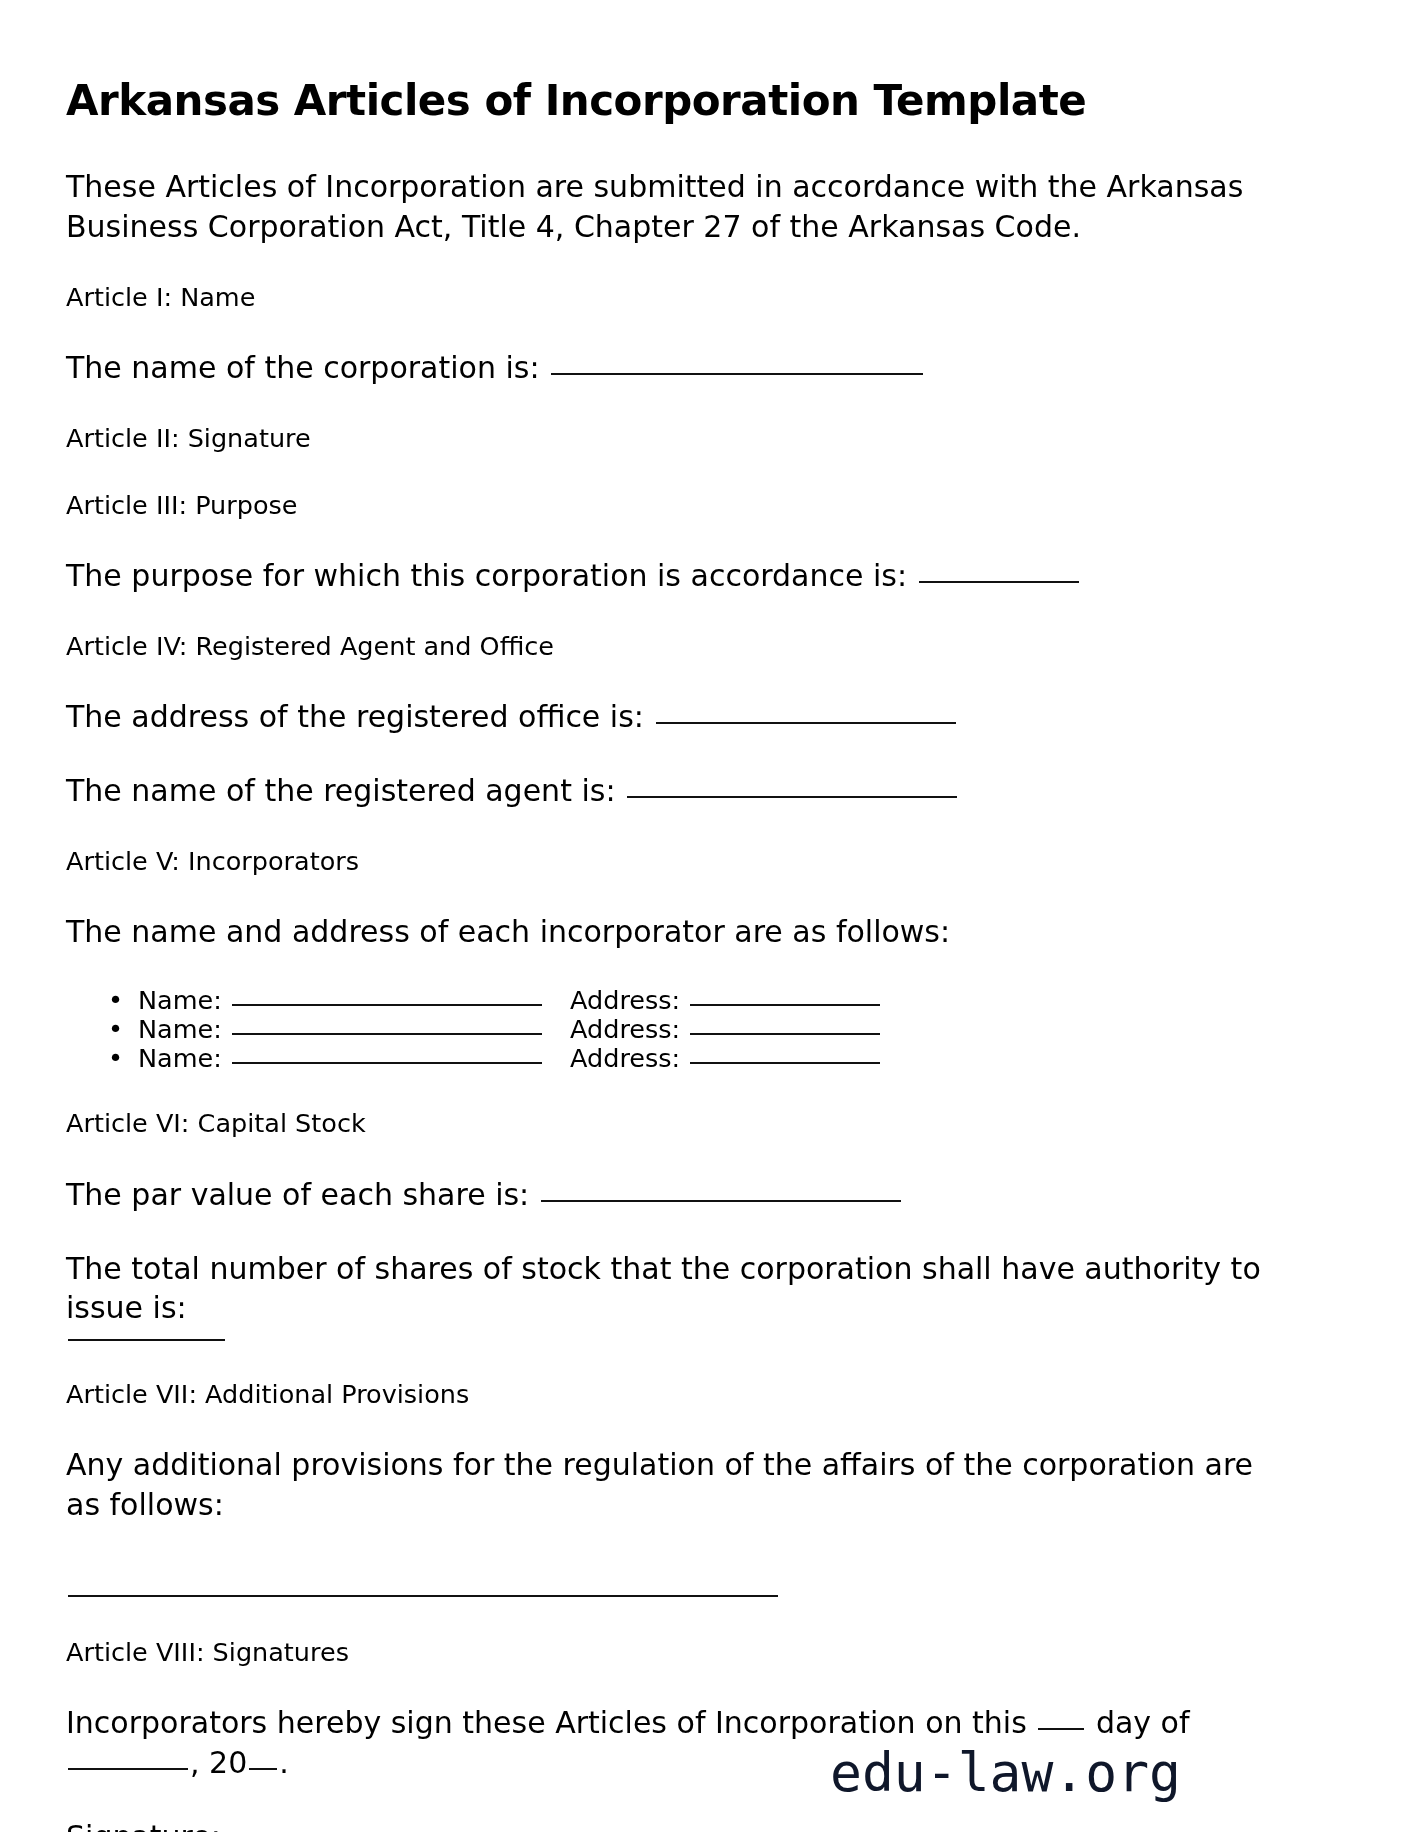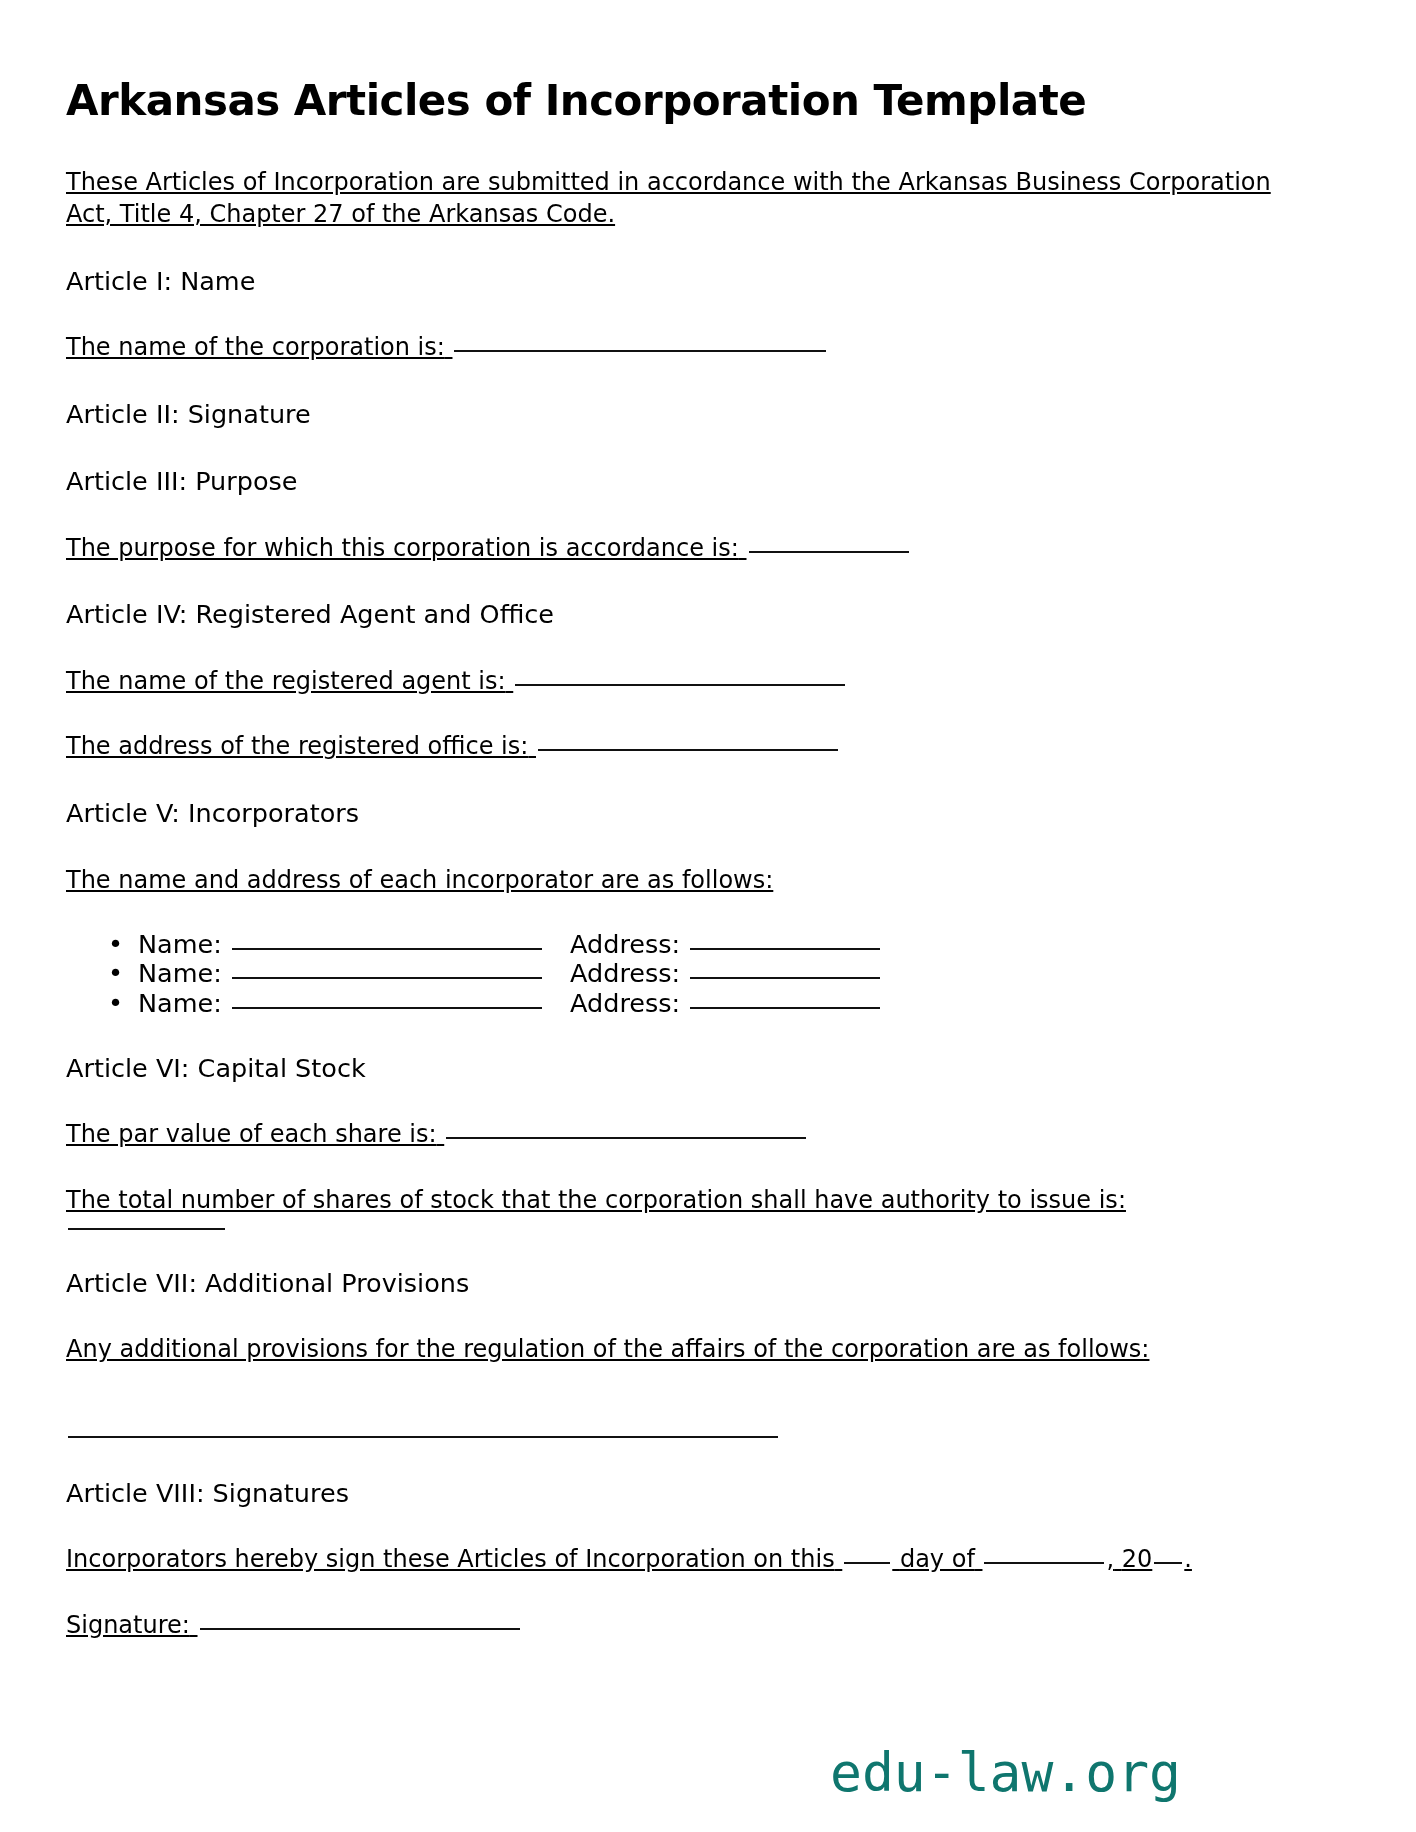--- a/index.html
+++ b/index.html
@@ -34,11 +34,10 @@
     max-width: 1080px;
   }
   p.body-text {
-    font-size: 24px;
+    font-size: 30px;
     line-height: 1.33;
     margin: 0 0 34px 0;
     max-width: 1230px;
-    text-decoration: underline;
   }
   h2.article-heading {
     font-size: 25.5px;

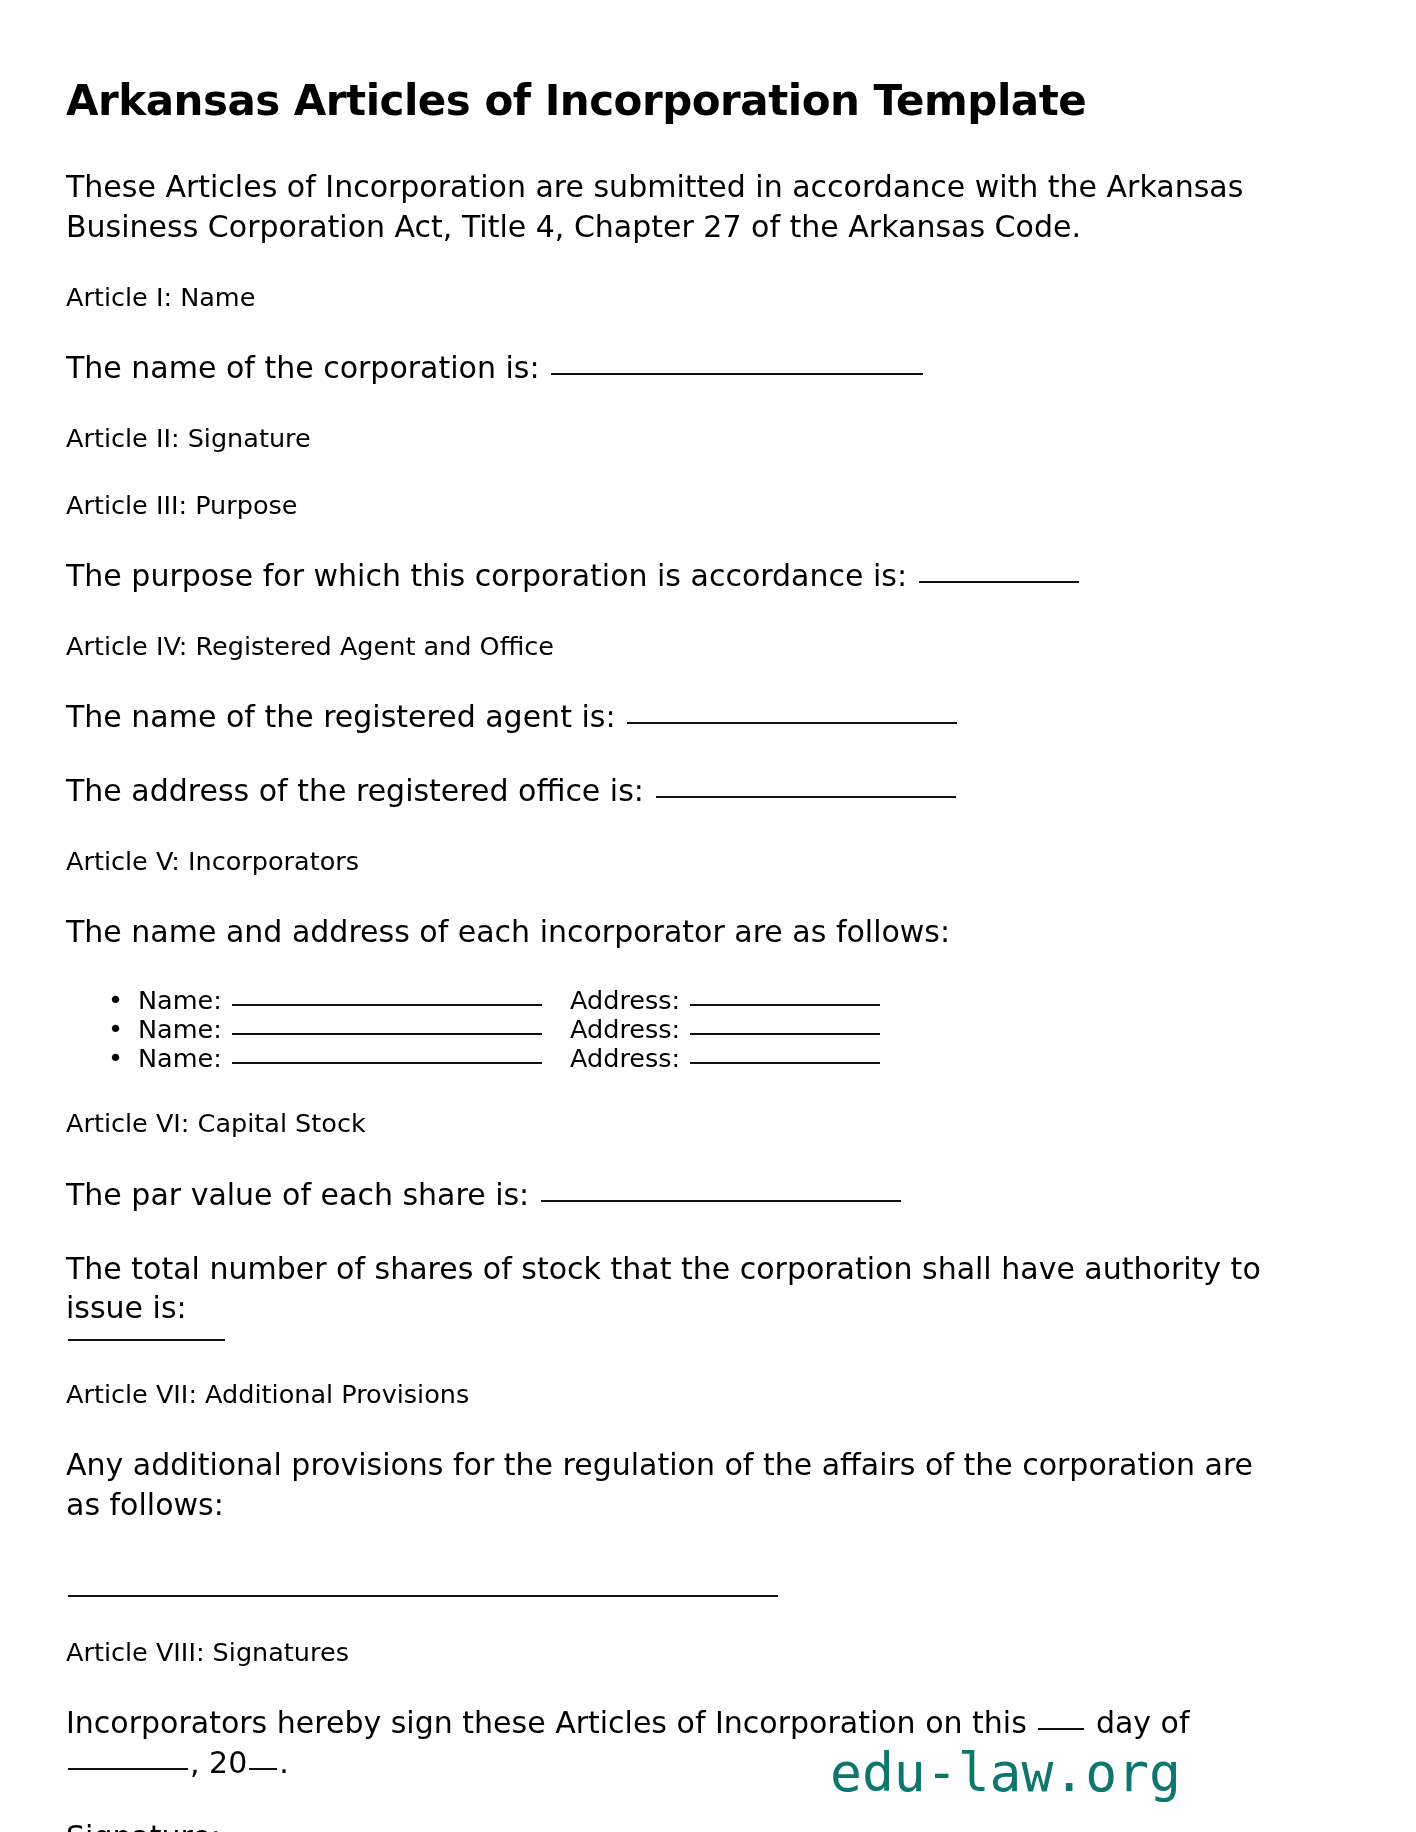--- a/index.html
+++ b/index.html
@@ -139,12 +139,12 @@
 
   <h2 class="article-heading">Article IV: Registered Agent and Office</h2>
   <p class="body-text">
+    <span>The address of the registered office is:</span>
+    <span class="blank b-office"></span>
+  </p>
+  <p class="body-text">
     <span>The name of the registered agent is:</span>
     <span class="blank b-agent"></span>
-  </p>
-  <p class="body-text">
-    <span>The address of the registered office is:</span>
-    <span class="blank b-office"></span>
   </p>
 
   <h2 class="article-heading">Article V: Incorporators</h2>

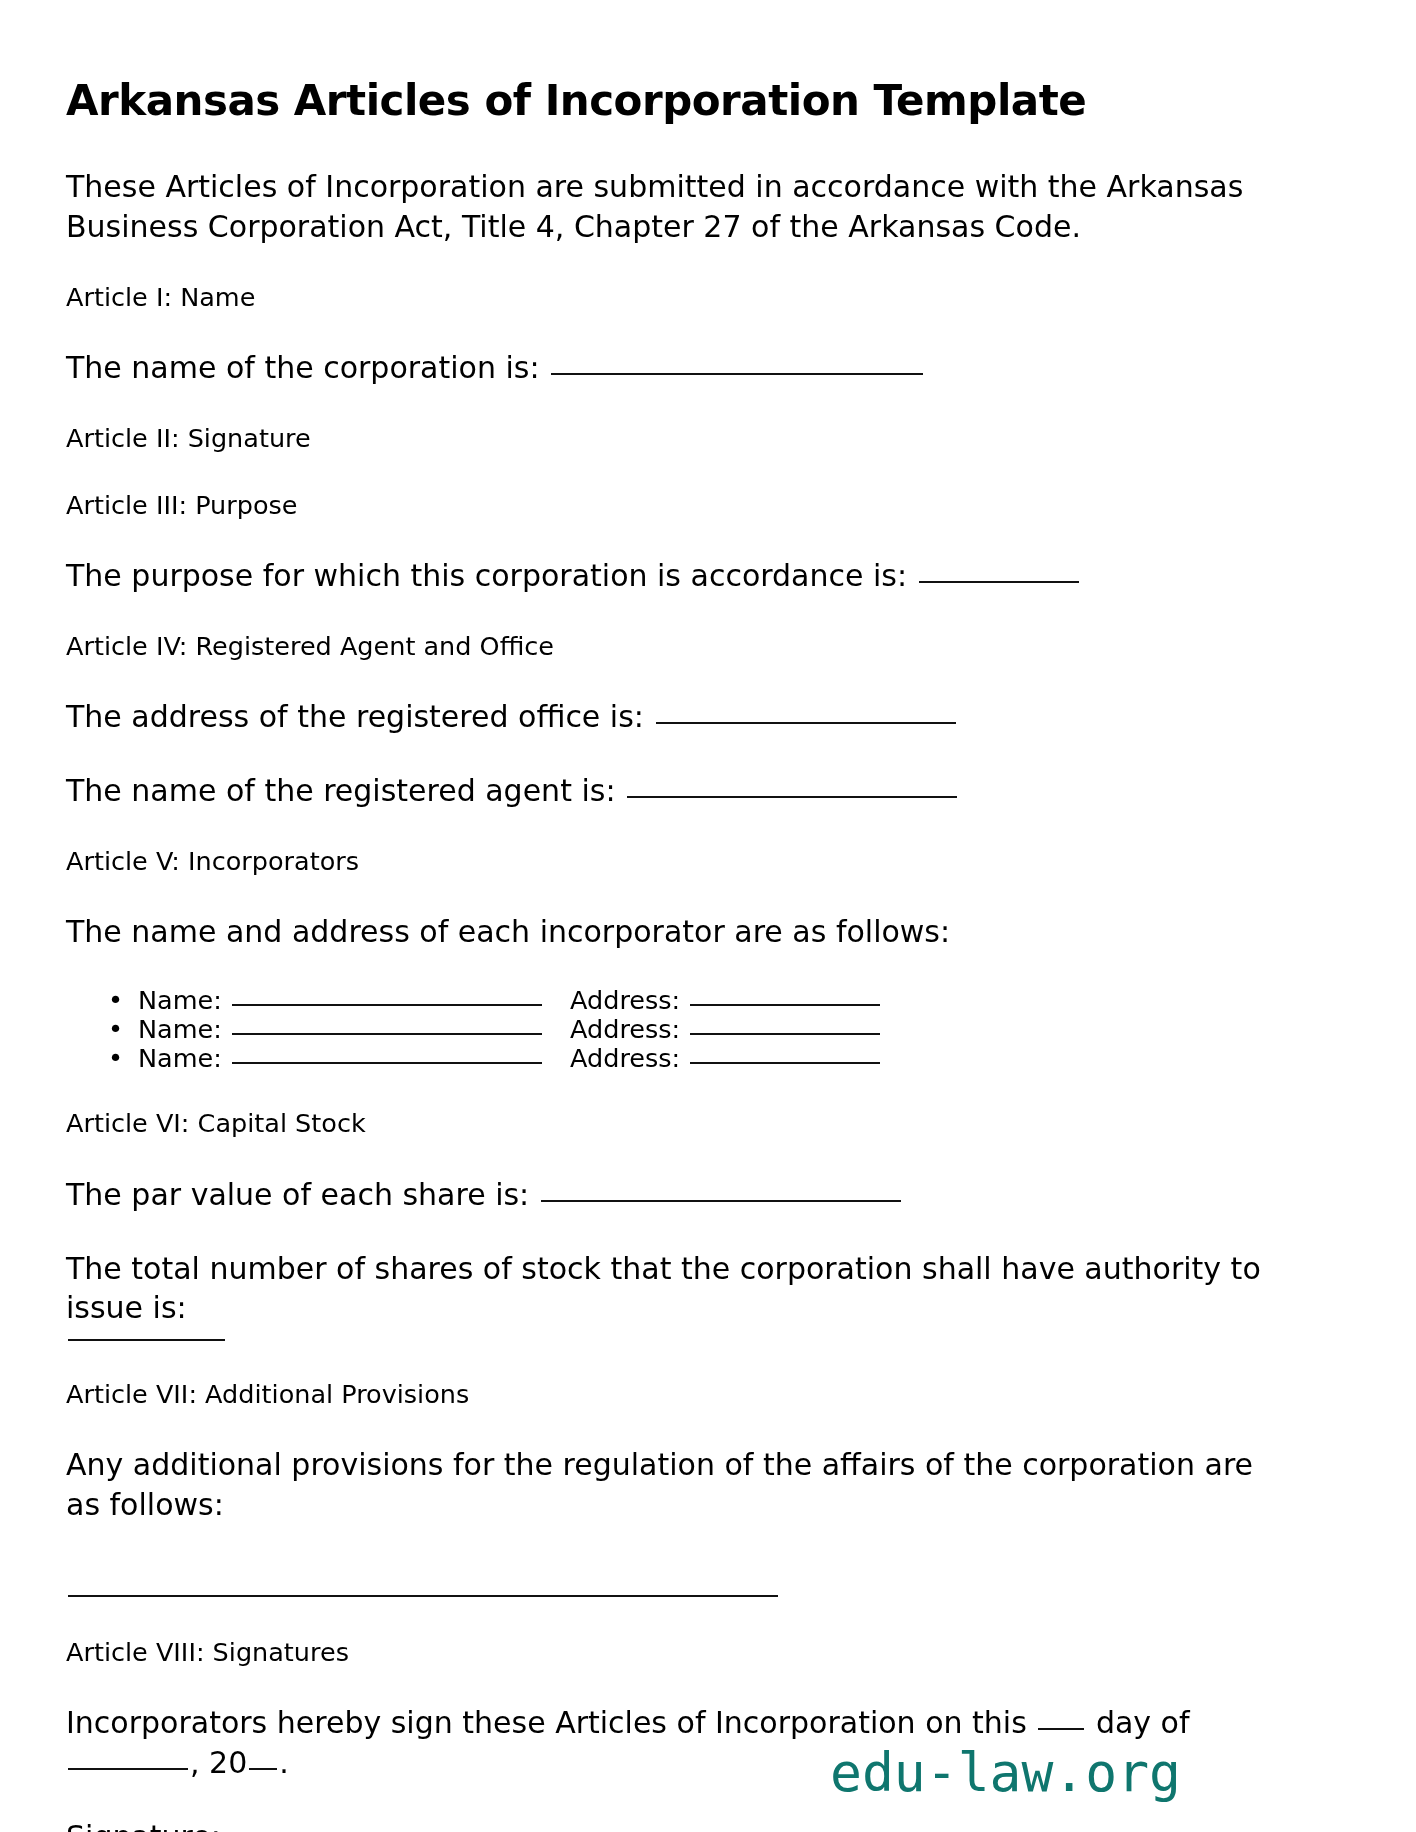--- a/index.html
+++ b/index.html
@@ -109,7 +109,7 @@
     font-family: "DejaVu Sans Mono", monospace;
     font-size: 53px;
     letter-spacing: 0px;
-    color: #0f766e;
+    color: #0f172a;
     white-space: nowrap;
   }
   .nowrap { white-space: nowrap; }

